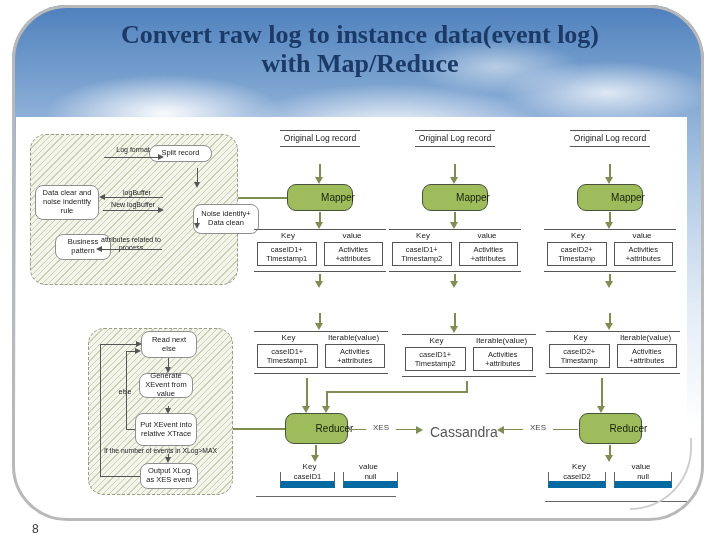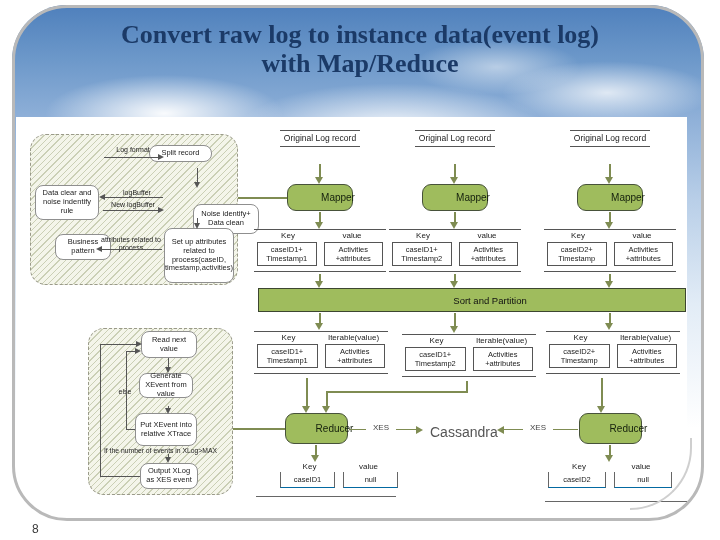--- a/index.html
+++ b/index.html
@@ -133,9 +133,6 @@
   <div class="abs box" style="left:55px;top:234px;width:56px;height:26px;">
       <span>Business pattern</span>
     </div>
-  <div class="abs box" style="left:164px;top:228px;width:70px;height:55px;">
-      <span>Set up attributes related to process(caseID, timestamp,activities)</span>
-    </div>
 
   <div class="flowlabel" style="left:104px;top:146px;width:58px;">Log format</div>
   <div class="hline" style="left:104px;top:157px;width:58px;"></div>

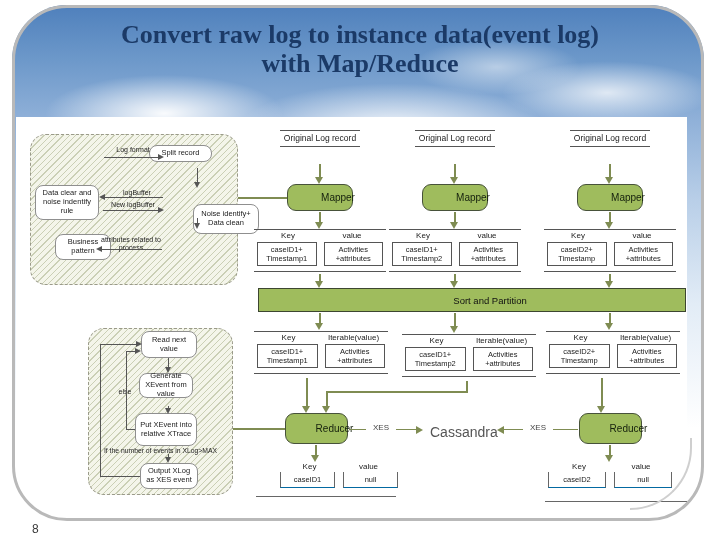--- a/index.html
+++ b/index.html
@@ -221,9 +221,6 @@
   <div class="vline oline w2" style="left:609px;top:274px;height:8px;"></div>
   <div class="tri down" style="left:605px;top:281px;"></div>
 
-  <div class="abs sortbar" style="left:258px;top:288px;width:428px;height:24px;">
-      <span>Sort and Partition</span>
-    </div>
 
   <div class="vline oline w2" style="left:319px;top:313px;height:11px;"></div>
   <div class="tri down" style="left:315px;top:323px;"></div>

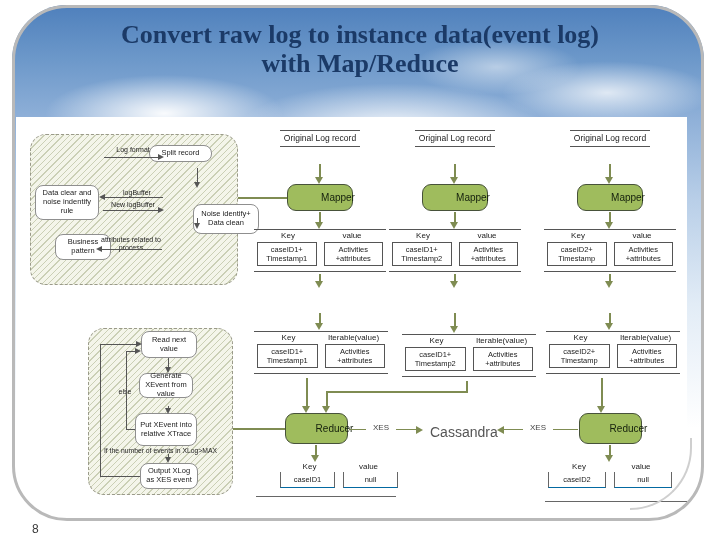--- a/index.html
+++ b/index.html
@@ -316,7 +316,7 @@
   <div class="abs hatch" style="left:88px;top:328px;width:145px;height:167px;"></div>
 
   <div class="abs box" style="left:141px;top:331px;width:56px;height:27px;">
-      <span>Read next value</span>
+      <span>Read next else</span>
     </div>
   <div class="abs box" style="left:139px;top:373px;width:54px;height:25px;">
       <span>Generate XEvent from value</span>

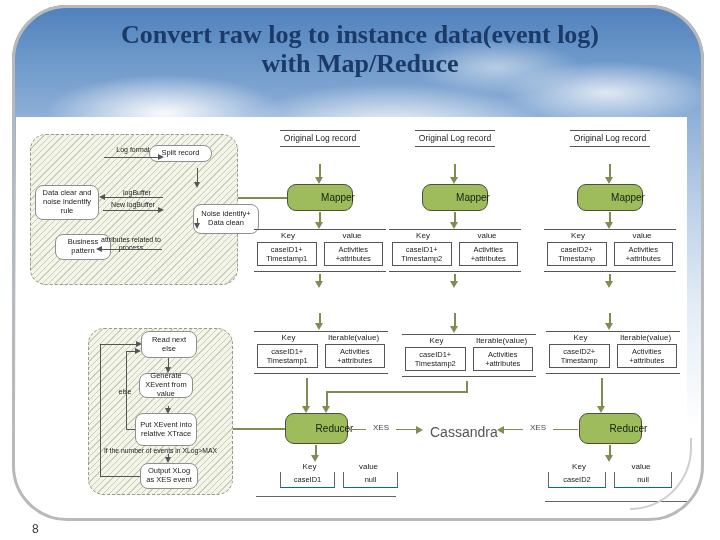--- a/index.html
+++ b/index.html
@@ -92,7 +92,7 @@
   .out .hdr span { flex:1; text-align:center; }
   .out .cells { display:flex; gap:8px; }
   .out .cell {
-    flex:1; border-left:1px solid #666; border-right:1px solid #666; border-bottom:1px solid #0369a1;
+    flex:1; border-left:1px solid #666; border-right:1px solid #666; border-bottom:7px solid #0369a1;
     background:#fff; height:16px; display:flex; align-items:center; justify-content:center;
     font-size:7.5px; color:#222;
   }

